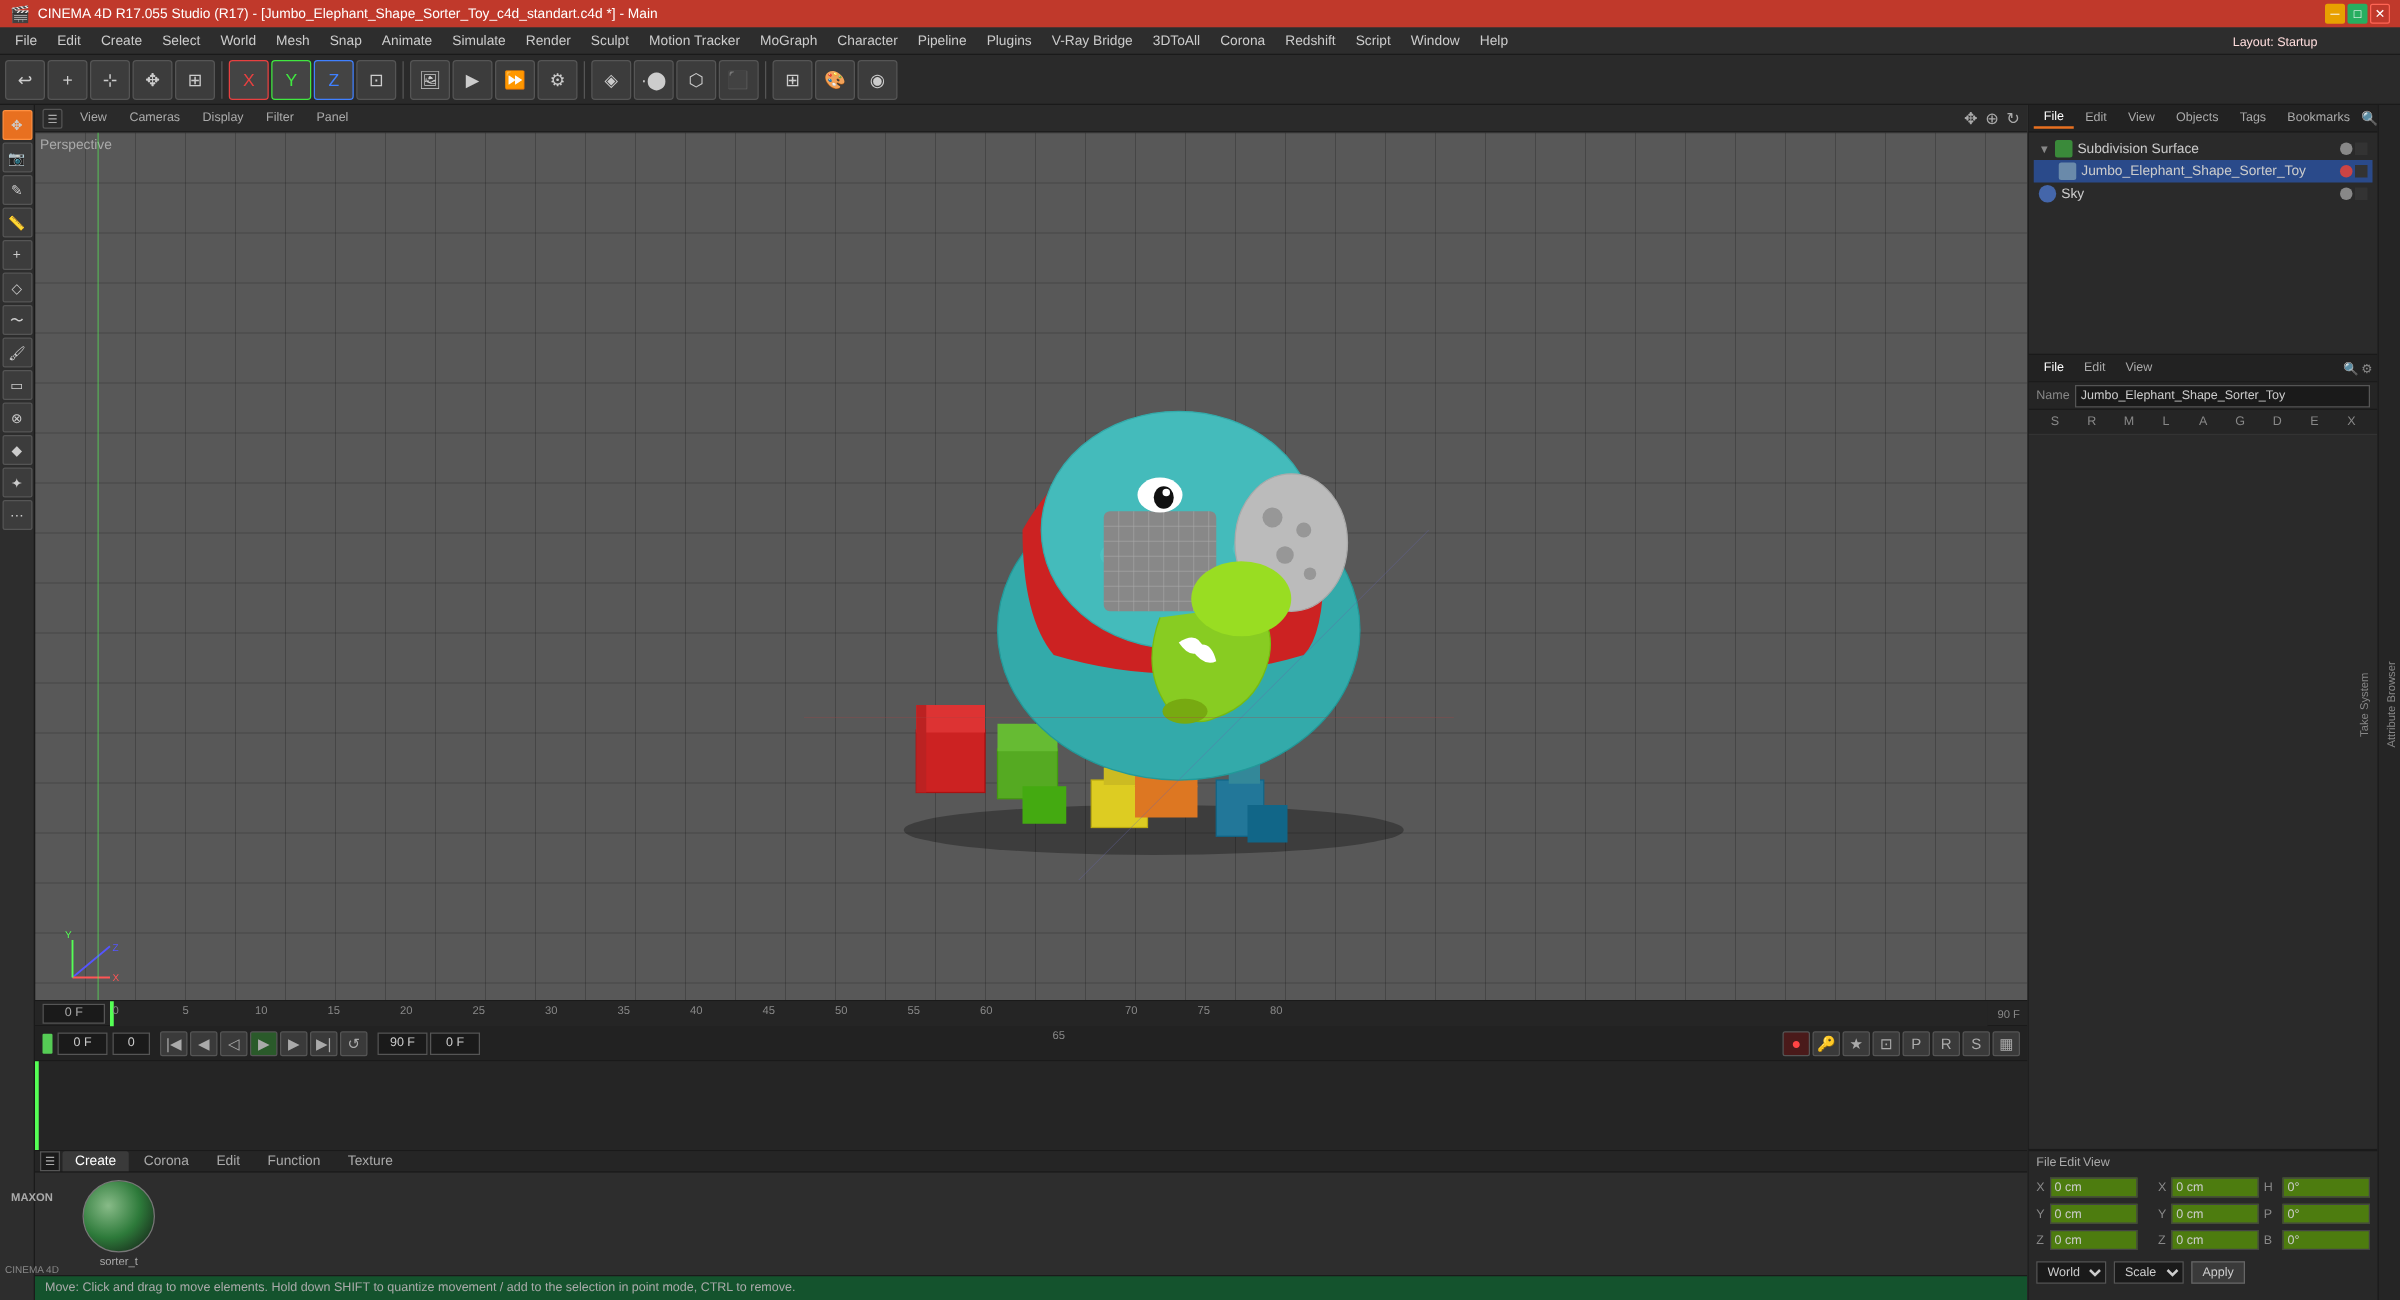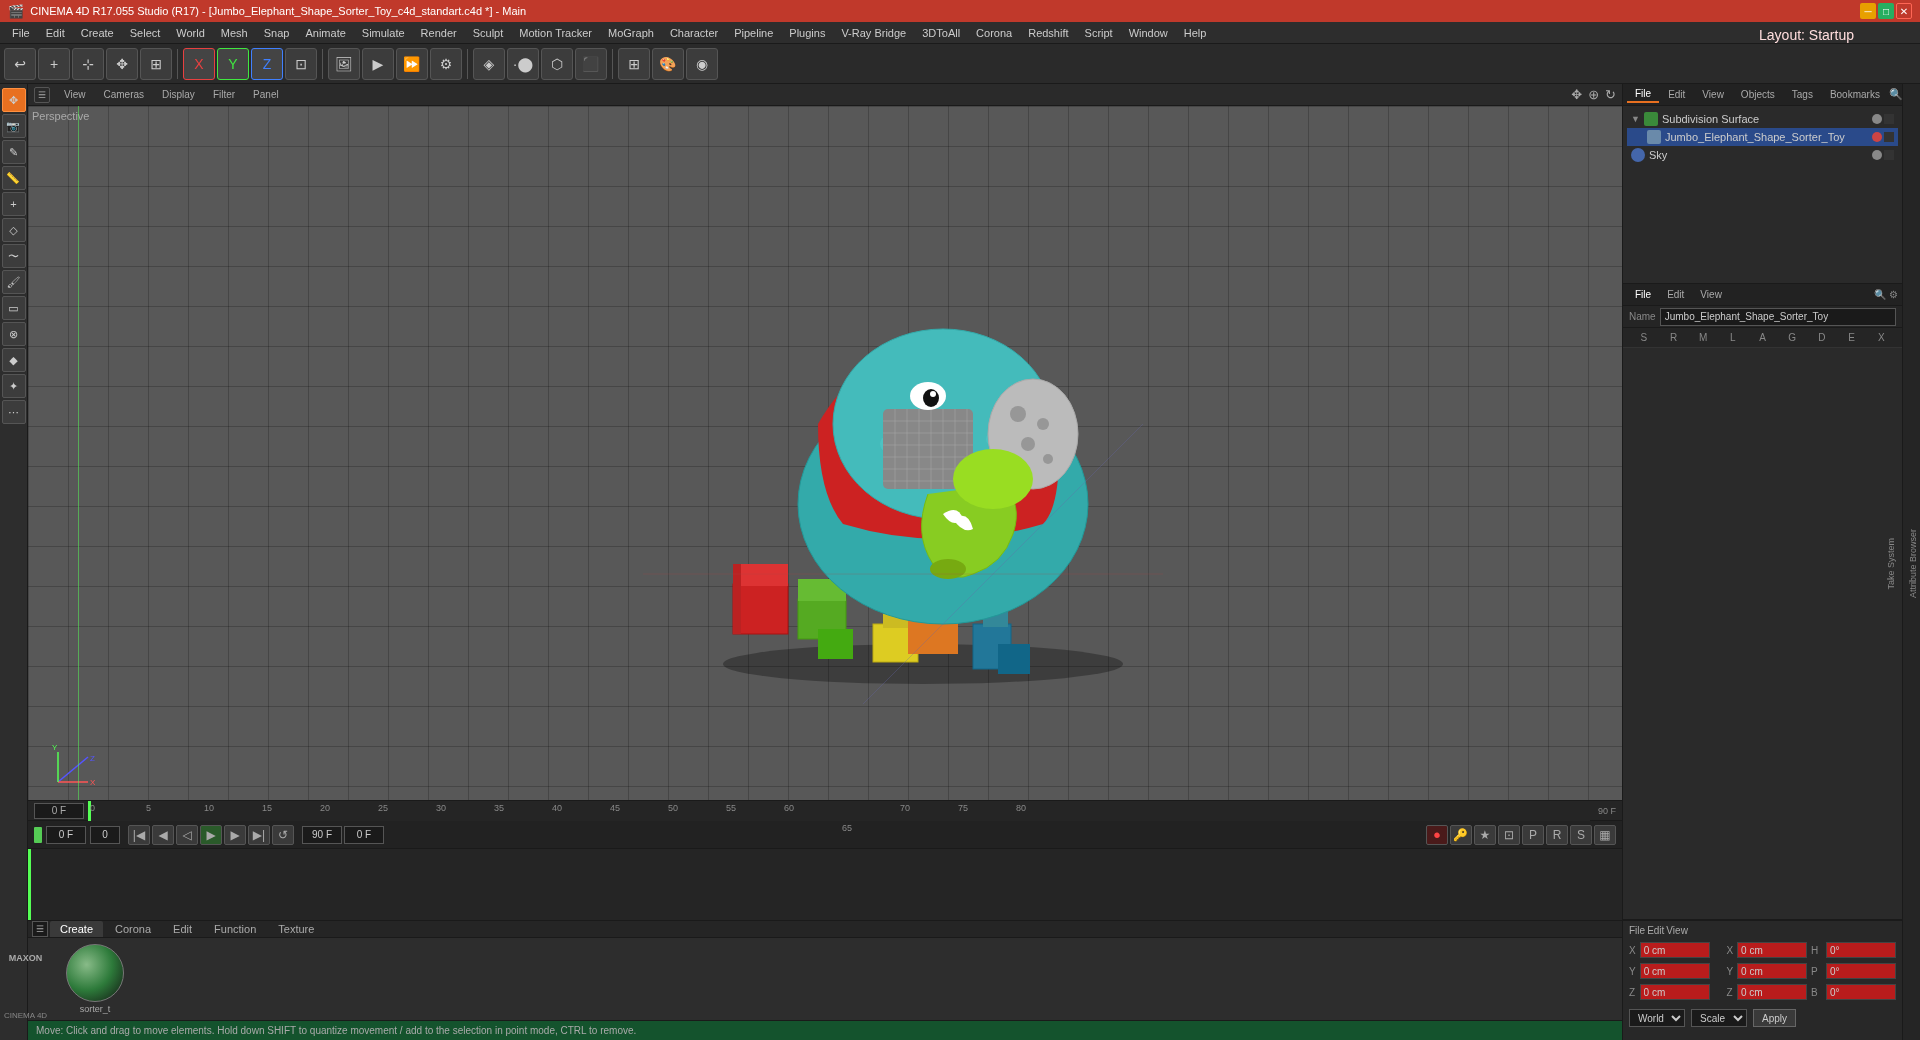--- a/index.html
+++ b/index.html
@@ -257,7 +257,7 @@
     <span>CINEMA 4D R17.055 Studio (R17) - [Jumbo_Elephant_Shape_Sorter_Toy_c4d_standart.c4d *] - Main</span>
   </div>
   <div style="display:flex;align-items:center;gap:6px;">
-    <span style="font-size:14px; color:#ffdddd;margin-top:47px;">Layout: Startup</span>
+    <span style="font-size:10px; color:#ffdddd;margin-top:47px;">Layout: Startup</span>
     <div id="title-bar-controls">
       <div class="title-btn minimize">─</div>
       <div class="title-btn maximize">□</div>

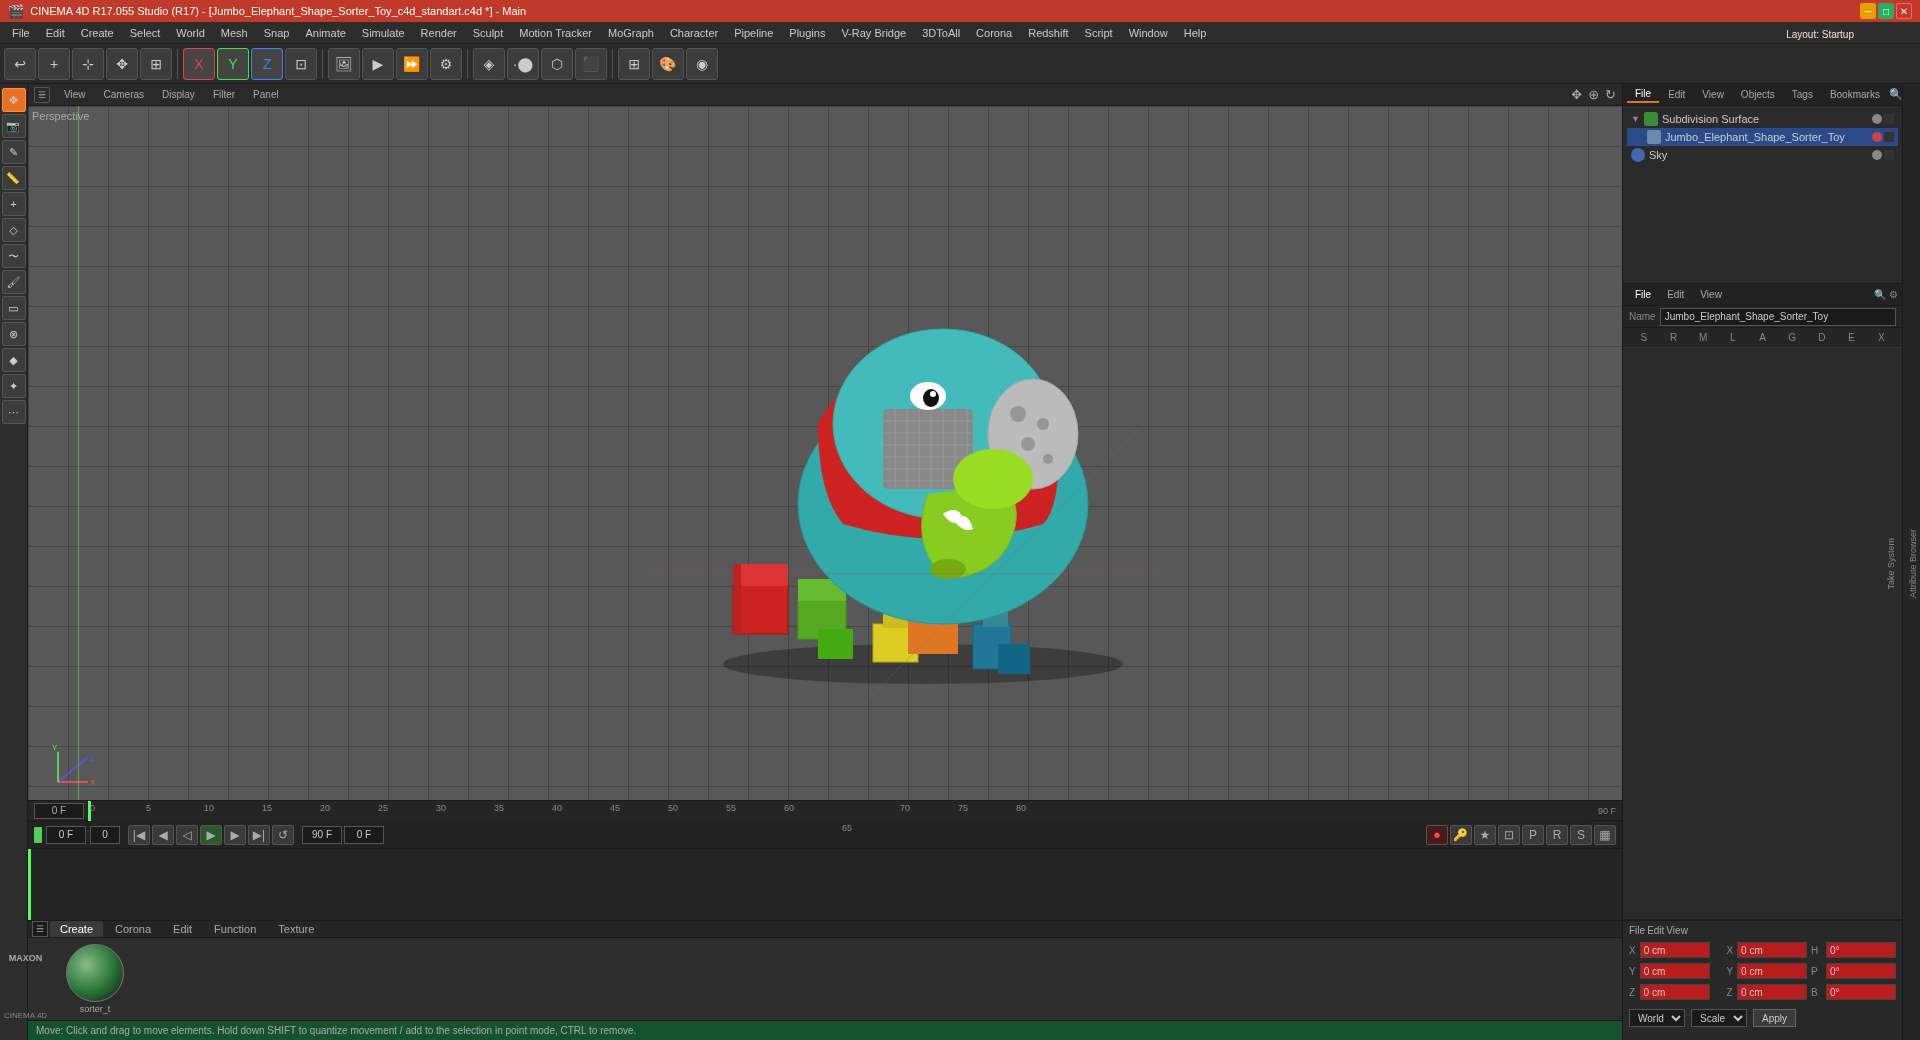--- a/index.html
+++ b/index.html
@@ -207,7 +207,7 @@
     }
     .coord-label { width: 12px; font-size: 10px; color: #888; }
     .coord-input {
-      width: 70px; height: 16px; background: #b91c1c; border: 1px solid #444;
+      width: 70px; height: 16px; background: #4d7c0f; border: 1px solid #444;
       color: #ccc; font-size: 10px; padding: 0 3px;
     }
     .coord-gap { width: 16px; }

